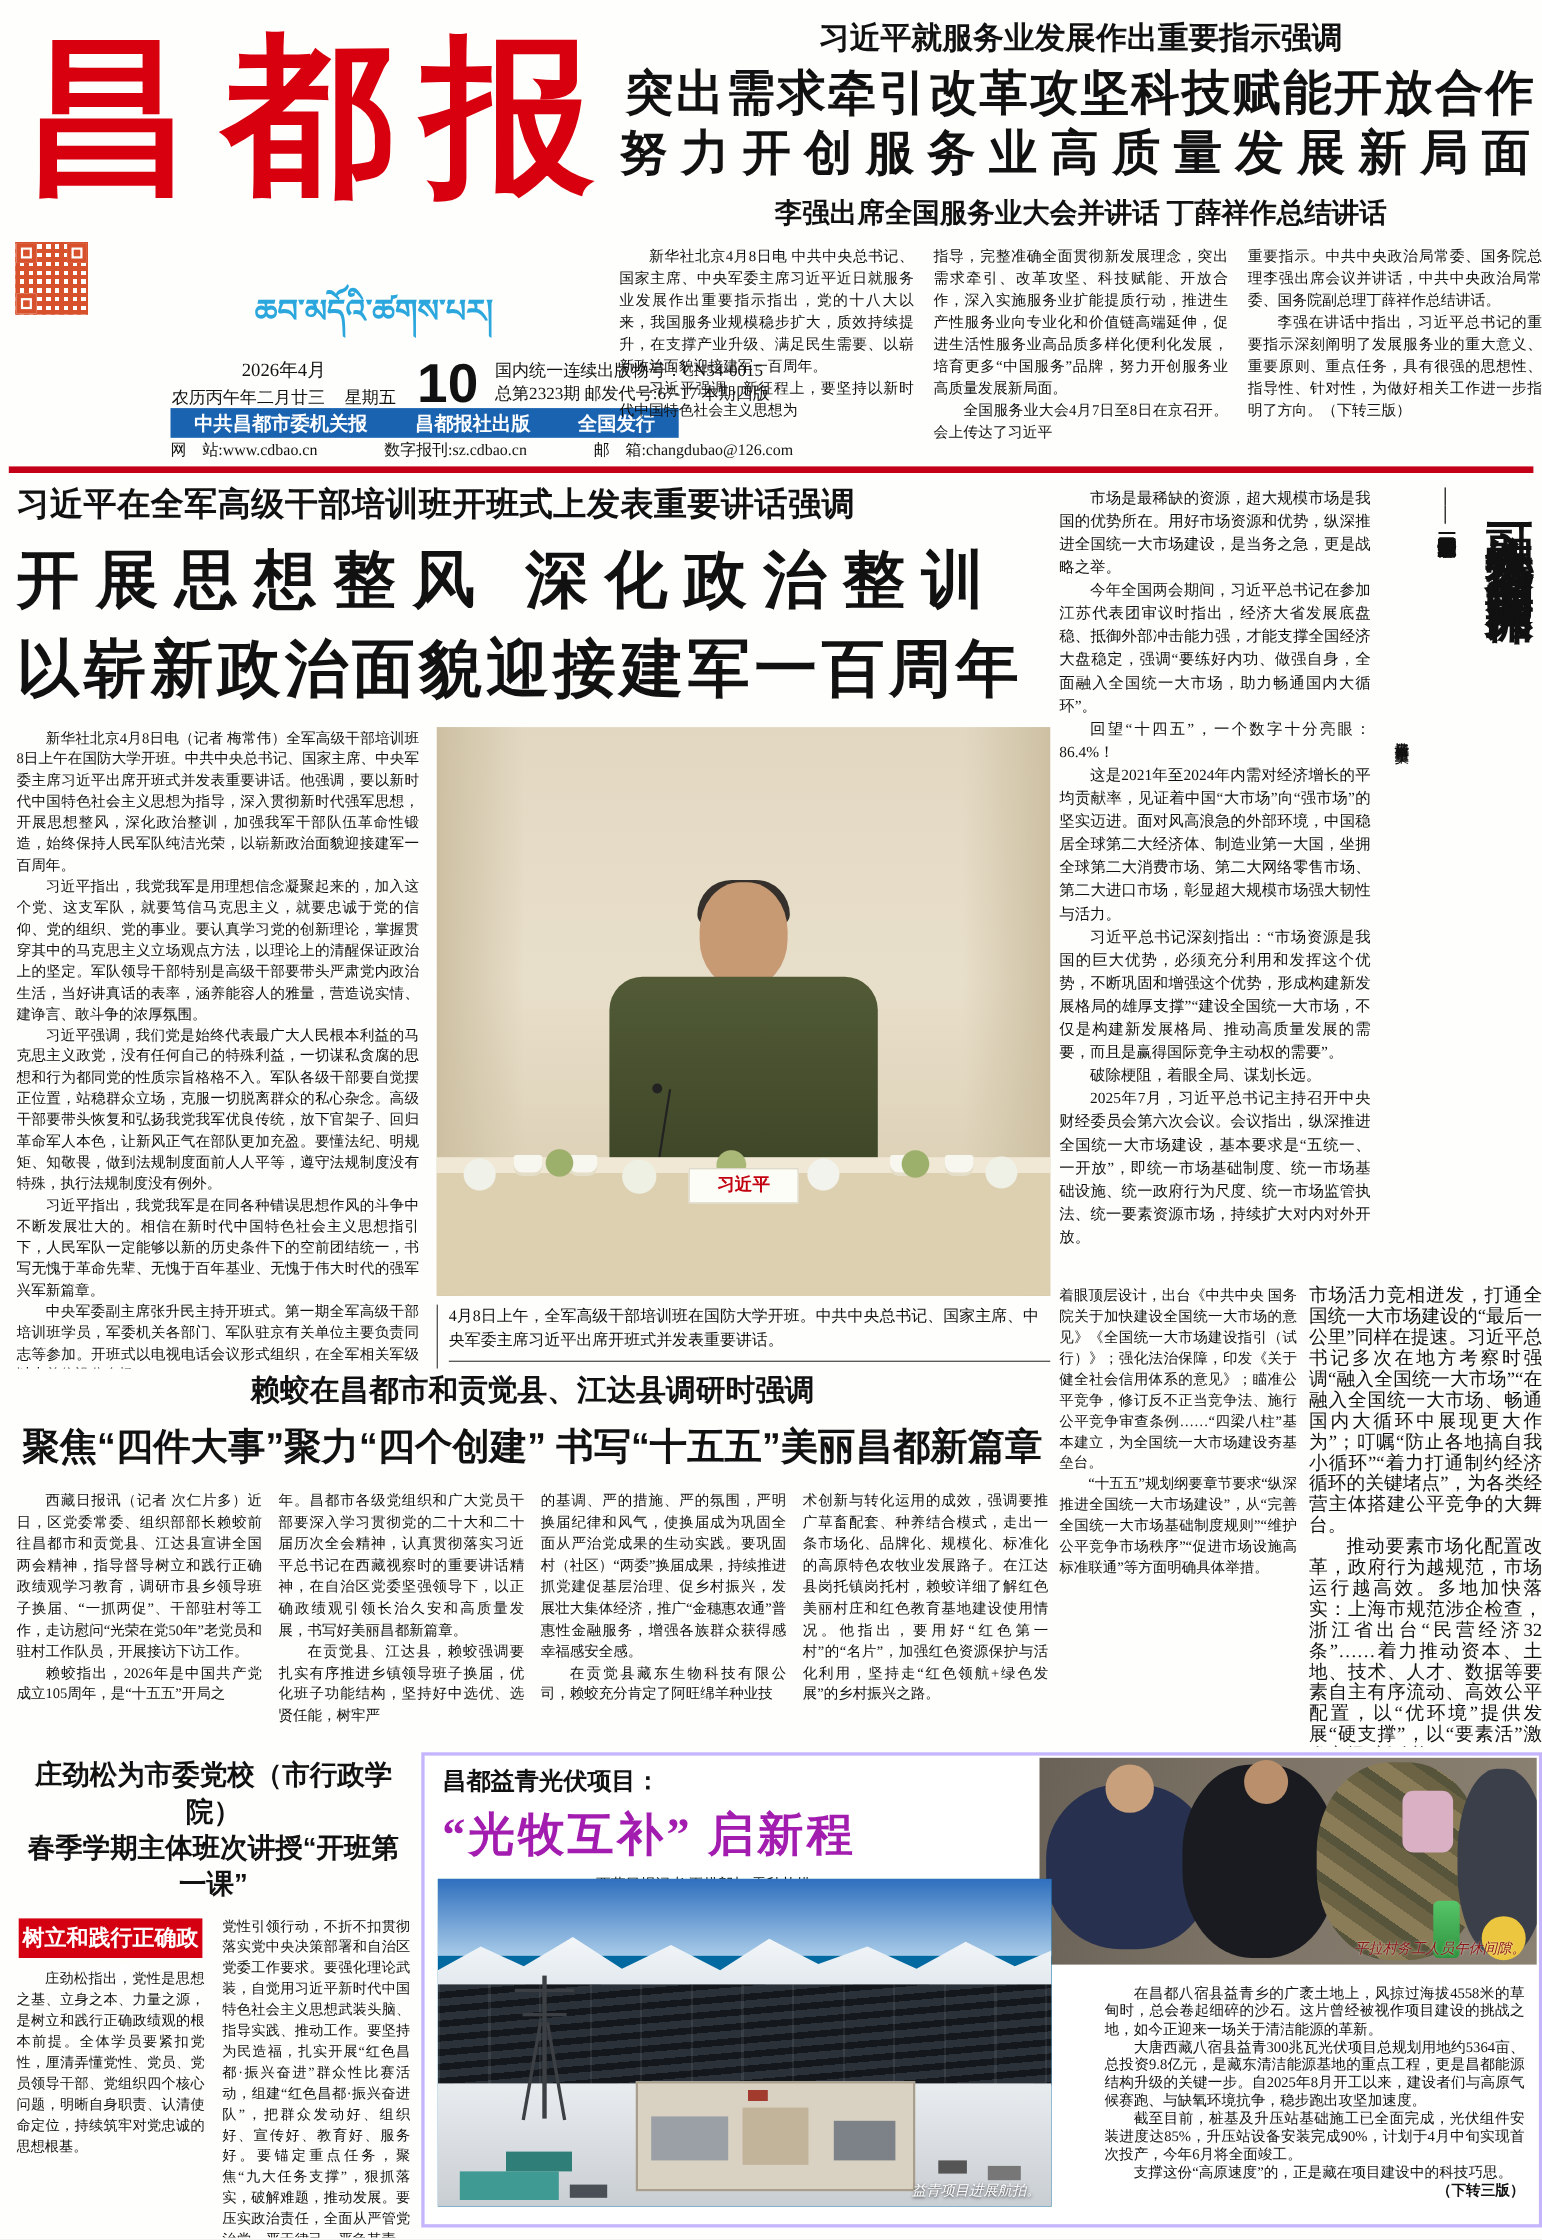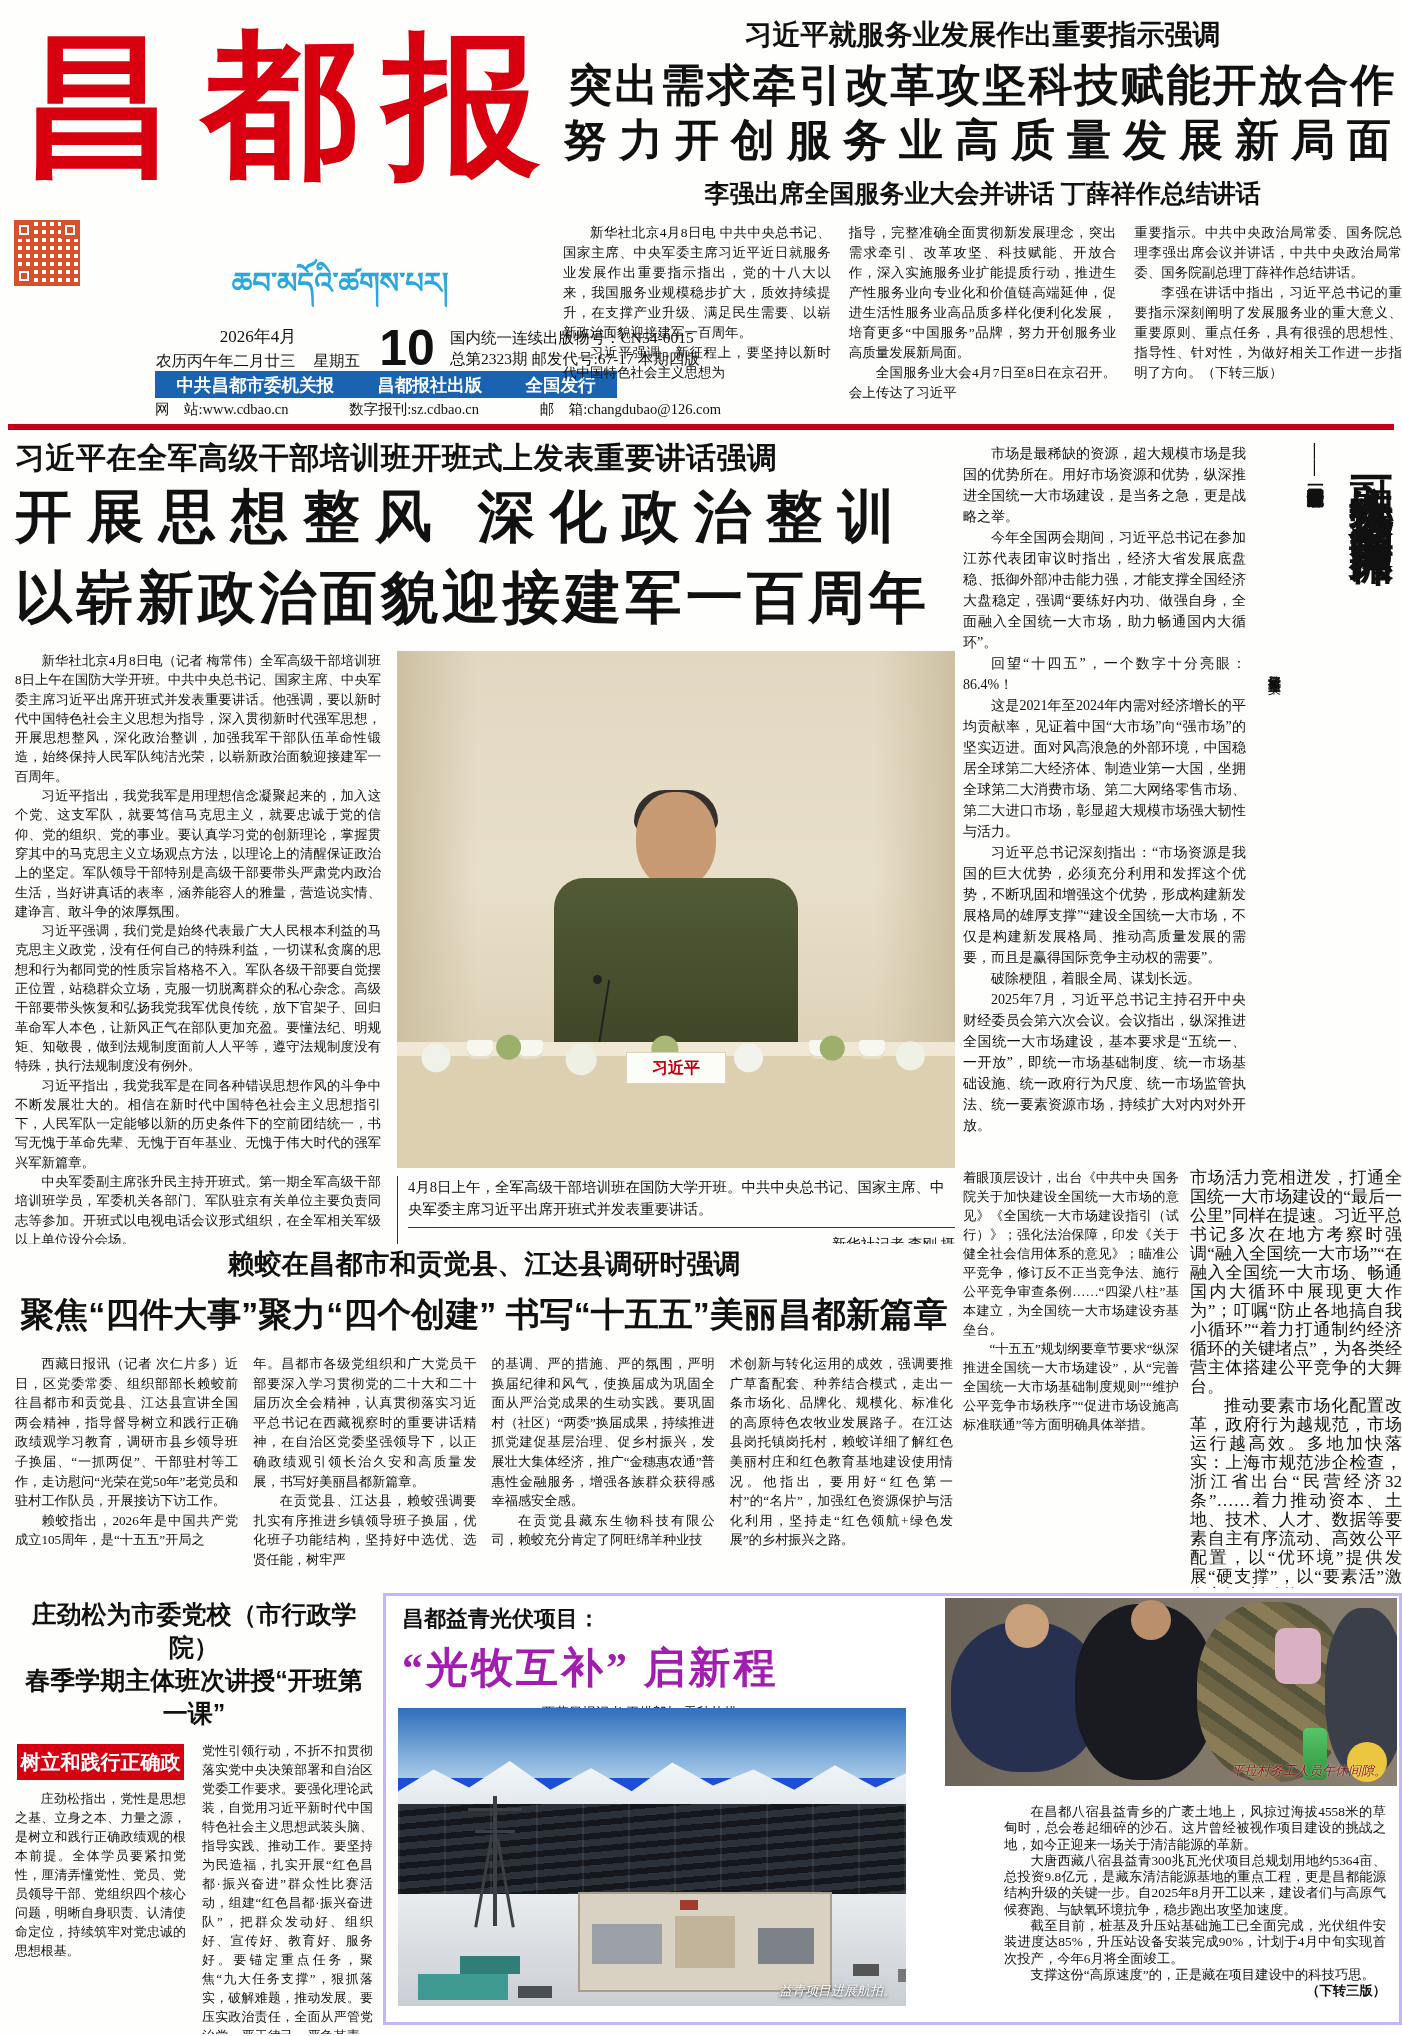--- a/index.html
+++ b/index.html
@@ -45,7 +45,7 @@
   
   .mainstory{left:15px;top:438px;width:940px;height:806px;overflow:hidden}
   .ms-kicker{font-size:30px;font-weight:800;letter-spacing:.5px}
-  .ms-h1{font-size:57px;font-weight:900;letter-spacing:15px;white-space:nowrap;font-family:"Liberation Sans",sans-serif}
+  .ms-h1{font-size:57px;font-weight:900;letter-spacing:15px;margin-top:10px;white-space:nowrap;font-family:"Liberation Sans",sans-serif}
   .ms-h2{font-size:57px;font-weight:900;letter-spacing:4px;margin-top:4px;white-space:nowrap;font-family:"Liberation Sans",sans-serif}
   .ms-row{display:flex;gap:16px;margin-top:14px}
   .ms-body{width:366px;height:600px;overflow:hidden;font-size:13.3px;line-height:19.3px}

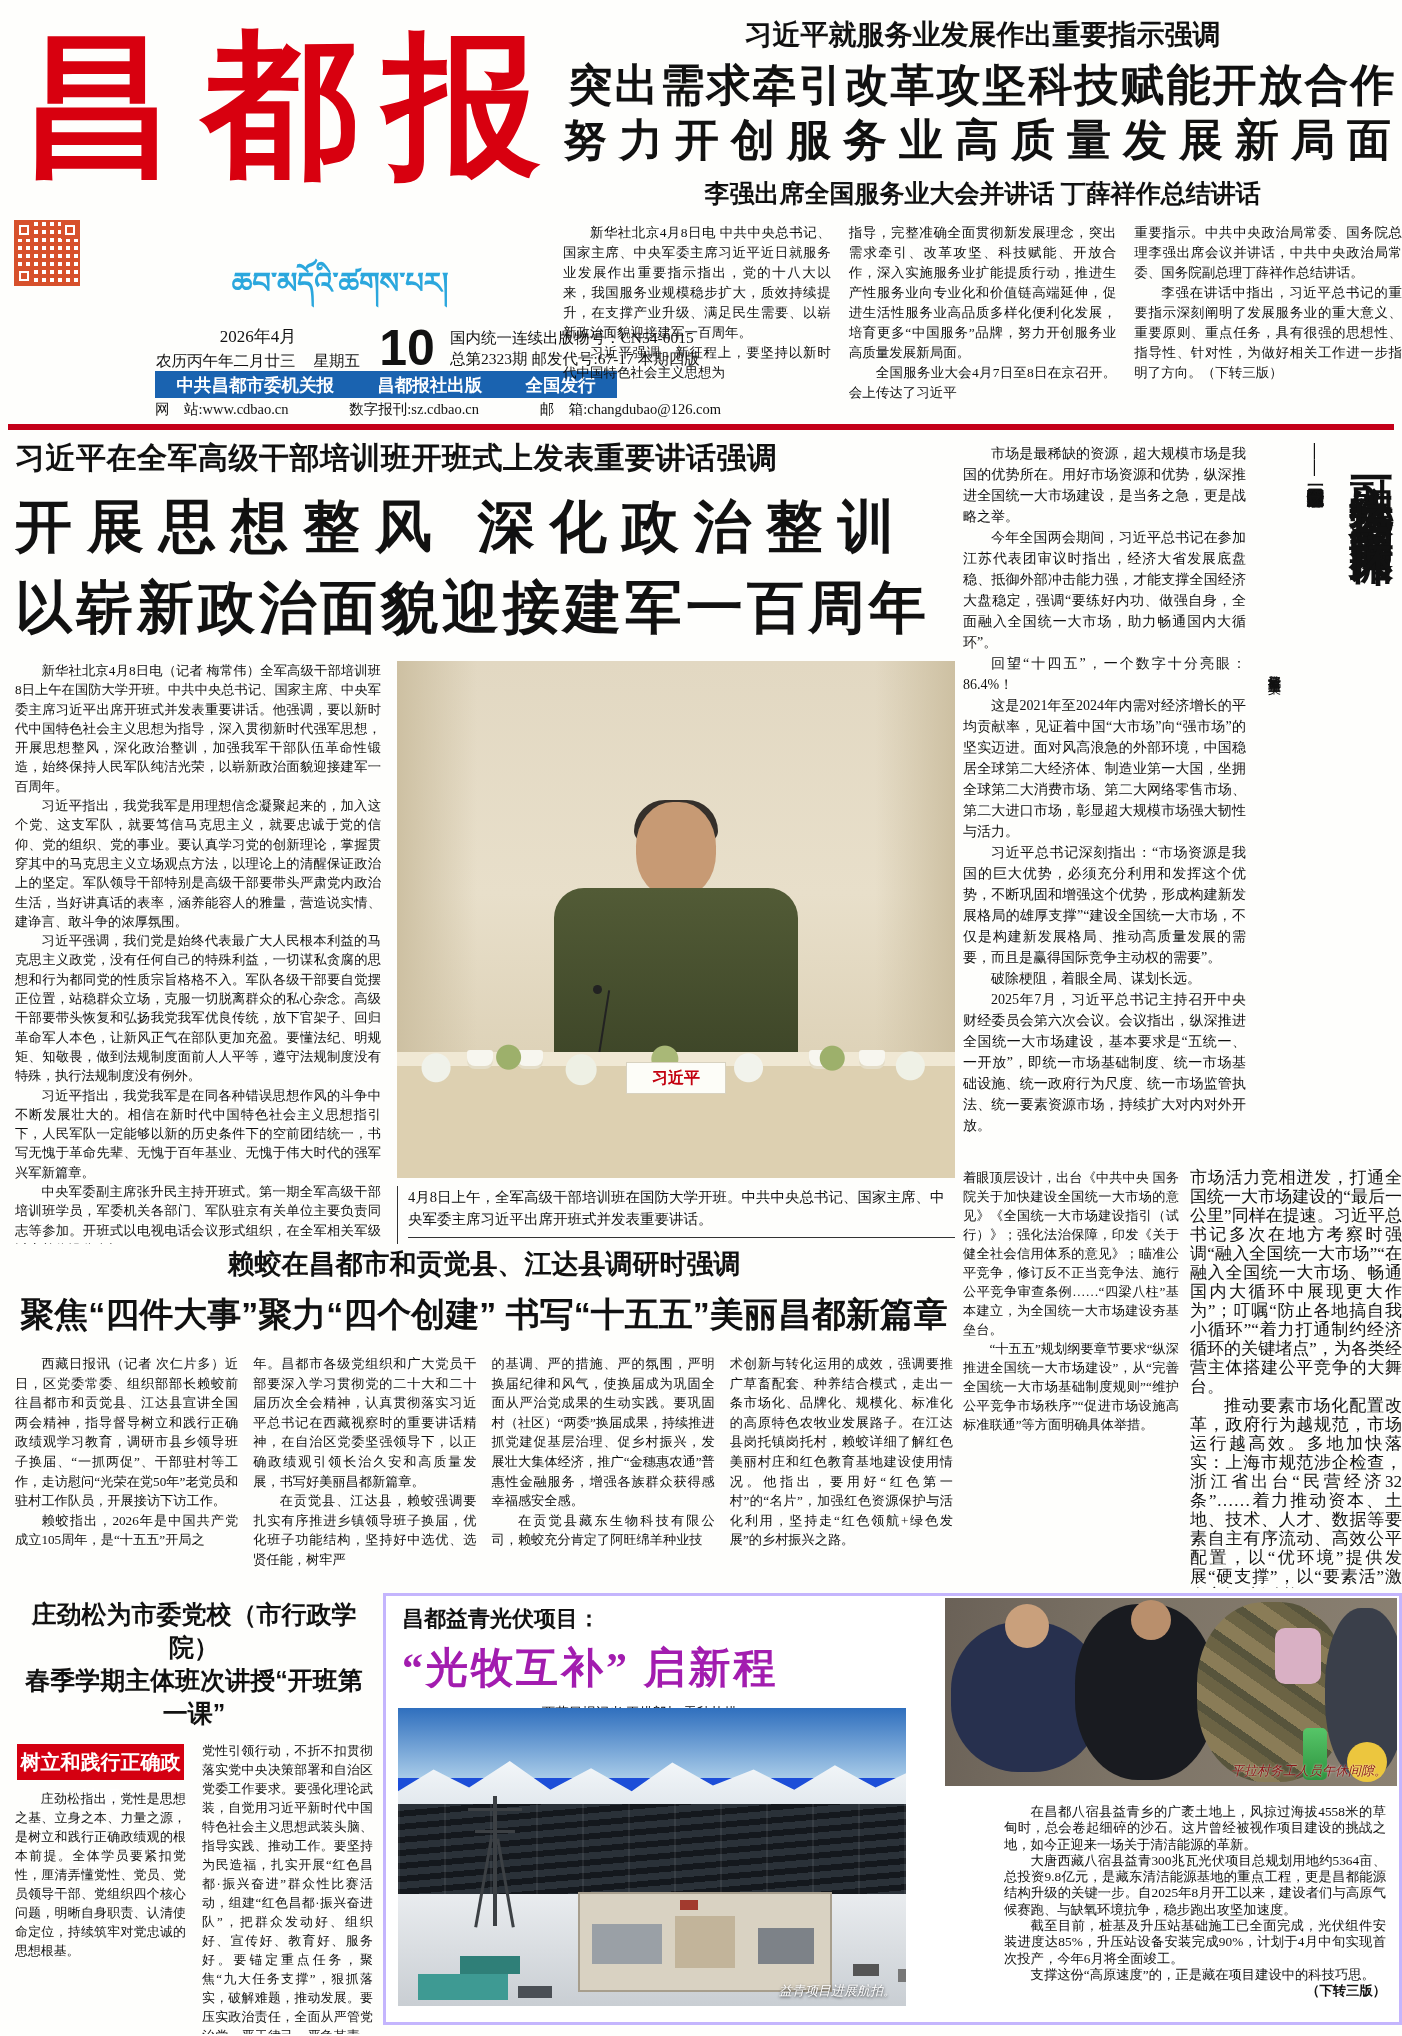--- a/index.html
+++ b/index.html
@@ -109,7 +109,7 @@
   .photo-workers{position:absolute;right:2px;top:2px;width:452px;height:188px;overflow:hidden;
                  background:linear-gradient(100deg,#6a6157 0%,#7c7366 40%,#8b8172 100%)}
   .pw{position:absolute;border-radius:45%}
-  .photo-solar{position:absolute;left:12px;top:112px;width:508px;height:298px;overflow:hidden;background:#1d4ed8}
+  .photo-solar{position:absolute;left:12px;top:112px;width:558px;height:298px;overflow:hidden;background:#0369a1}
   .ps{position:absolute}
   .ps-sky{left:0;top:0;width:100%;height:70px;background:linear-gradient(#2f6fbe,#a8cbe8)}
   .ps-mtn{left:0;top:40px;width:100%;height:72px;background:linear-gradient(#f7fafc,#dde4ea);

